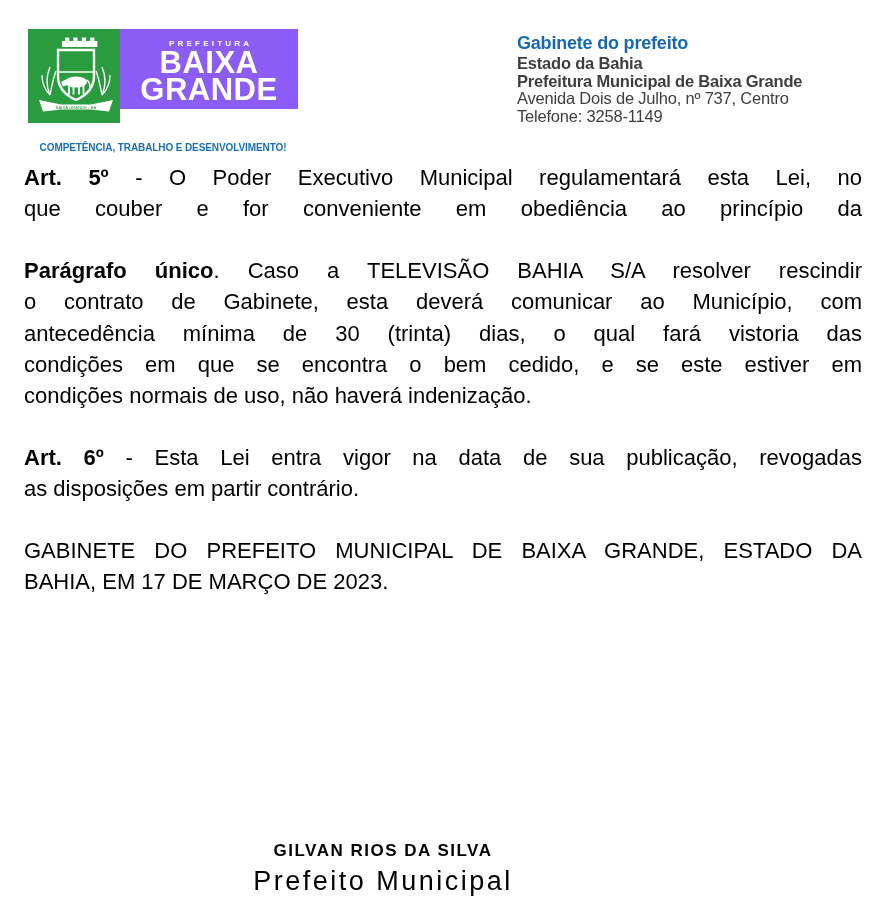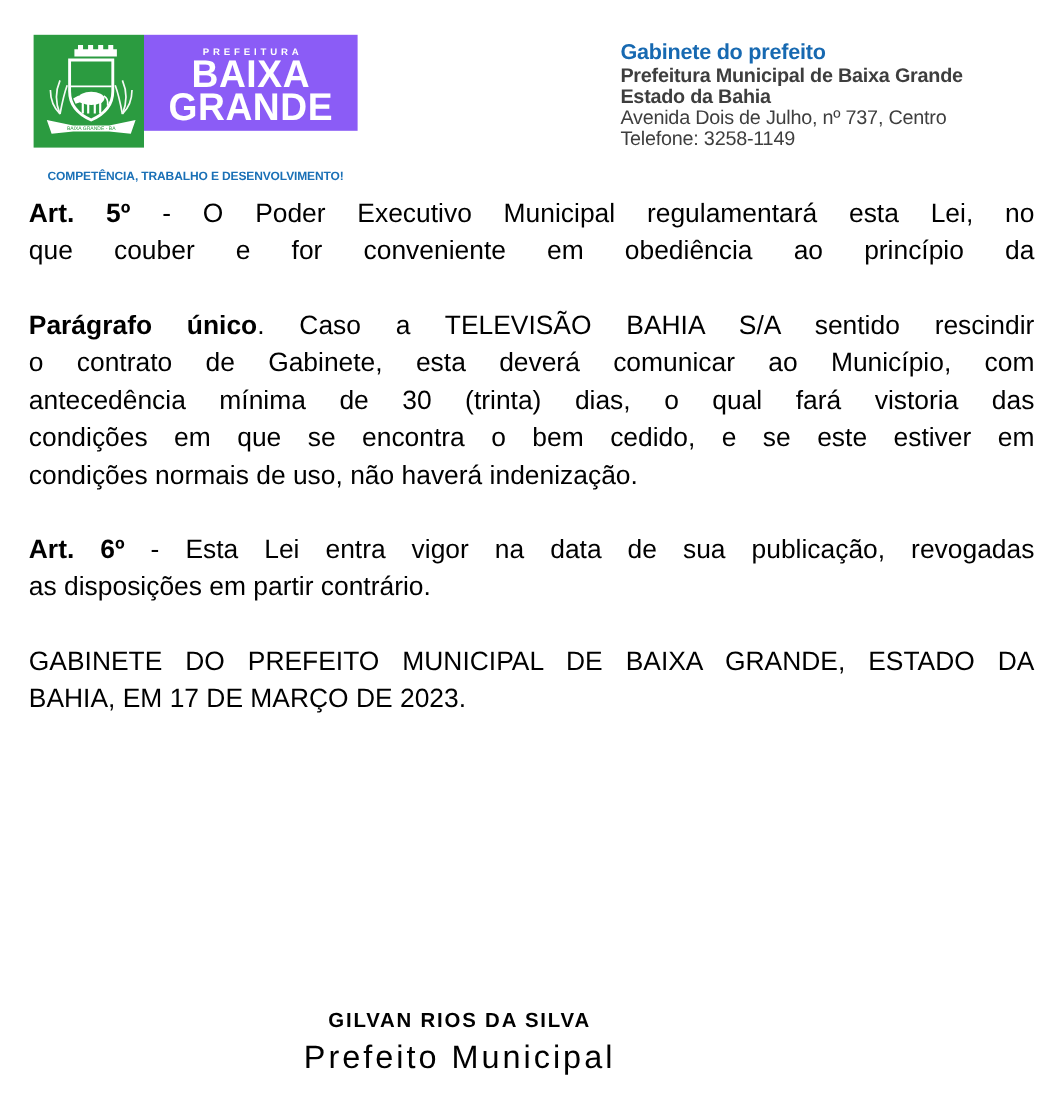--- a/index.html
+++ b/index.html
@@ -170,8 +170,8 @@
 
   <div class="office">
     <div class="office-title">Gabinete do prefeito</div>
+    <div class="office-line bold">Estado da Bahia</div>
     <div class="office-line bold">Prefeitura Municipal de Baixa Grande</div>
-    <div class="office-line bold">Estado da Bahia</div>
     <div class="office-line">Avenida Dois de Julho, nº 737, Centro</div>
     <div class="office-line">Telefone: 3258-1149</div>
   </div>

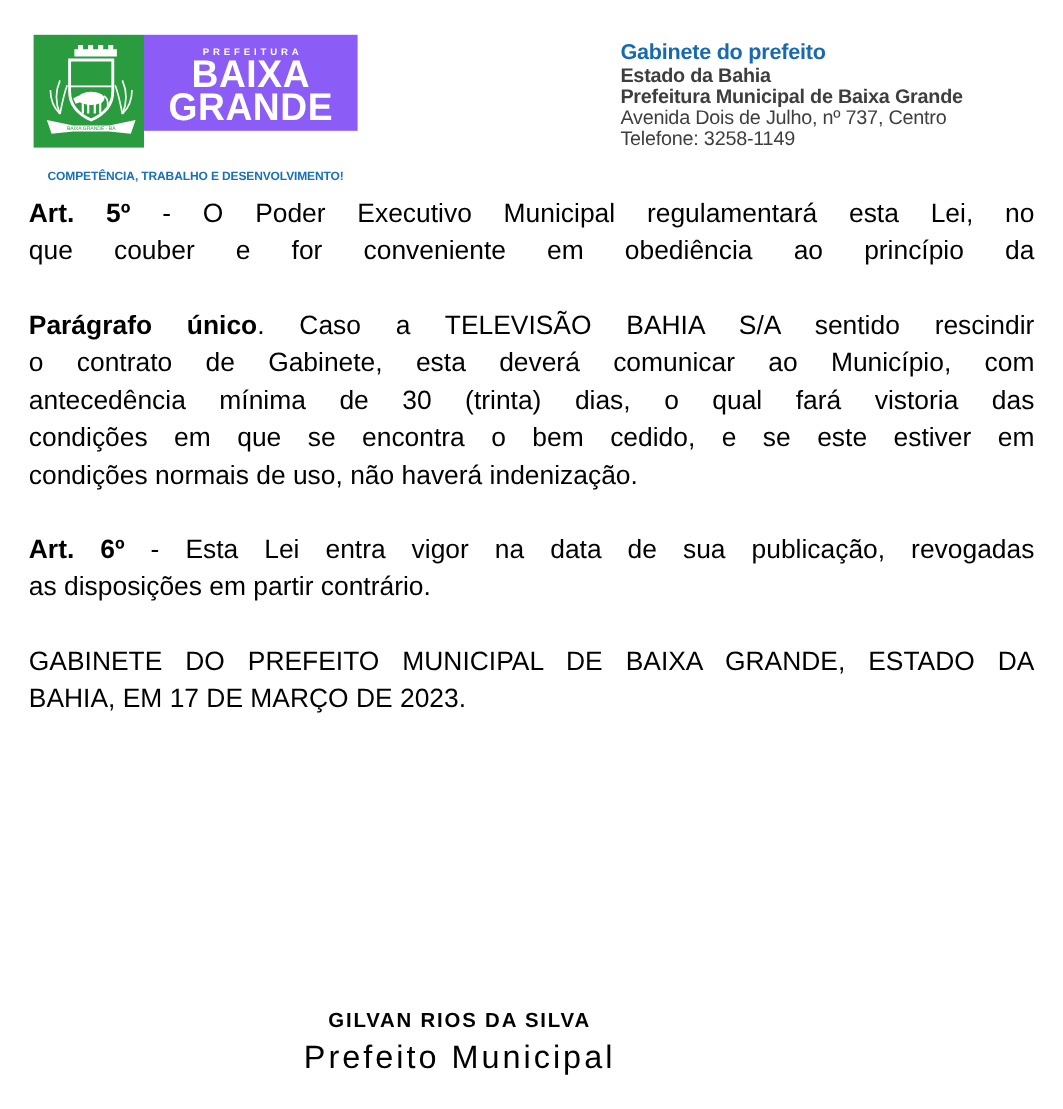--- a/index.html
+++ b/index.html
@@ -184,7 +184,7 @@
     </div>
 
     <div class="par">
-      <div class="jline"><strong class="lead">Parágrafo único</strong><span>. Caso a TELEVISÃO BAHIA S/A sentido rescindir</span></div>
+      <div class="jline"><strong class="lead">Parágrafo único</strong><span>. Caso a TELEVISÃO BAHIA S/A resolver rescindir</span></div>
       <div class="jline">o contrato de Gabinete, esta deverá comunicar ao Município, com</div>
       <div class="jline">antecedência mínima de 30 (trinta) dias, o qual fará vistoria das</div>
       <div class="jline">condições em que se encontra o bem cedido, e se este estiver em</div>

